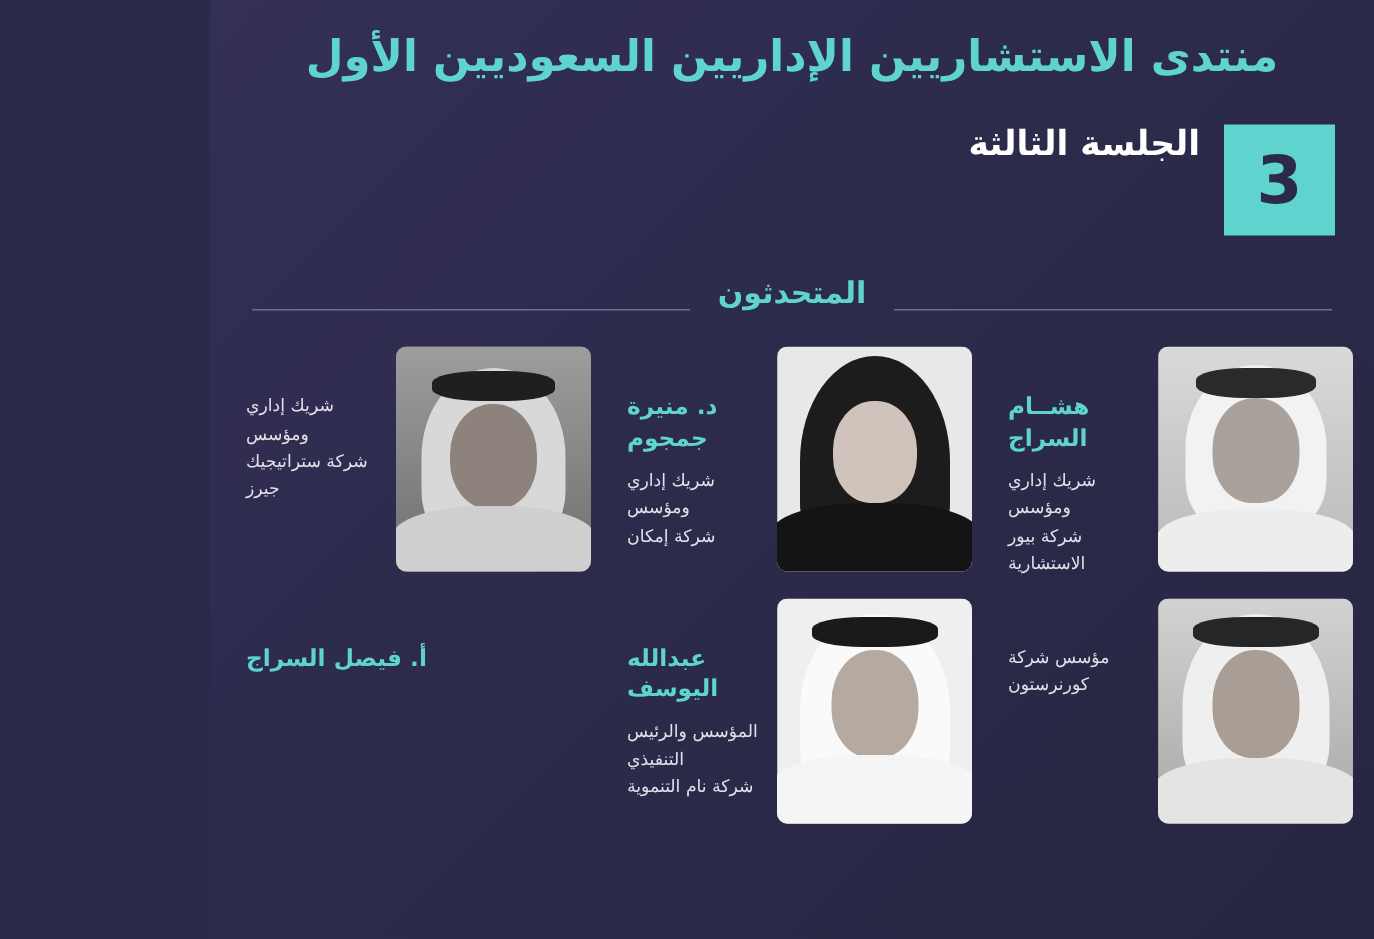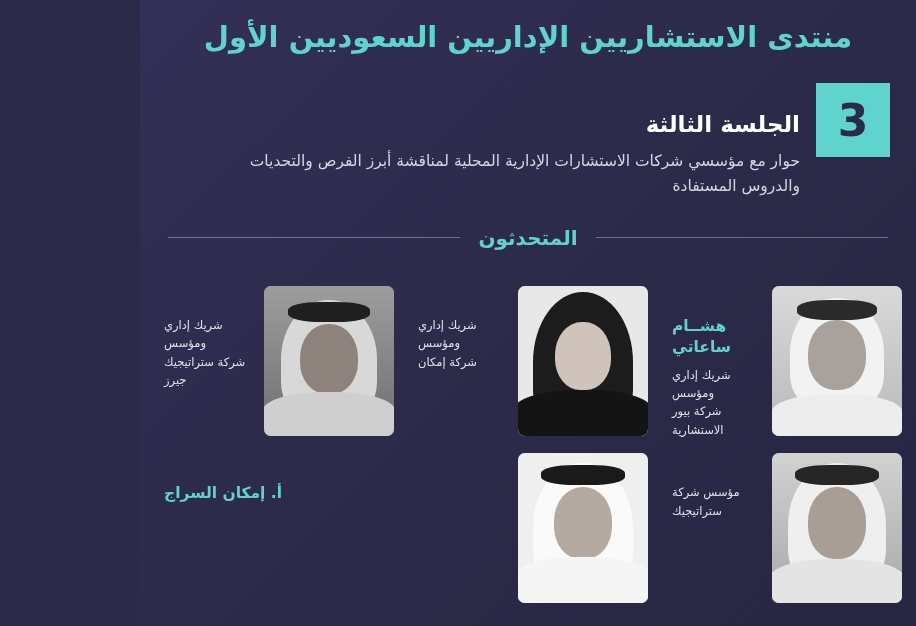--- a/index.html
+++ b/index.html
@@ -64,7 +64,6 @@
     padding-left: 0;
     padding-right: 16px;
     direction: rtl;
-    margin-top: 28px;
   }
   .session-title {
     font-size: 23px;

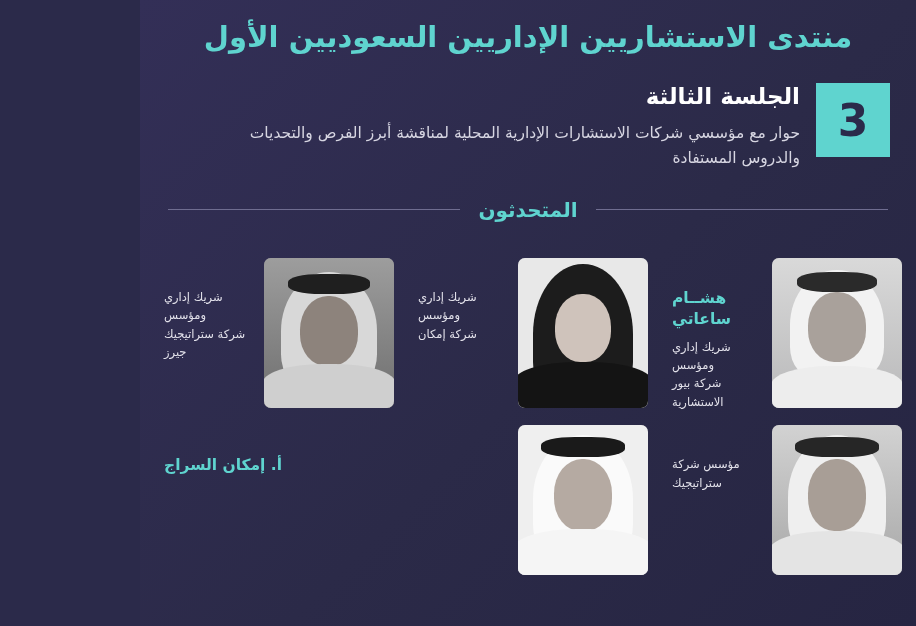--- a/index.html
+++ b/index.html
@@ -210,7 +210,6 @@
     <div class="session-badge">3</div>
     <div class="session-text">
       <div class="session-title">الجلسة الثالثة</div>
-      <div class="session-desc">حوار مع مؤسسي شركات الاستشارات الإدارية المحلية لمناقشة أبرز الفرص والتحديات والدروس المستفادة</div>
     </div>
   </div>
 

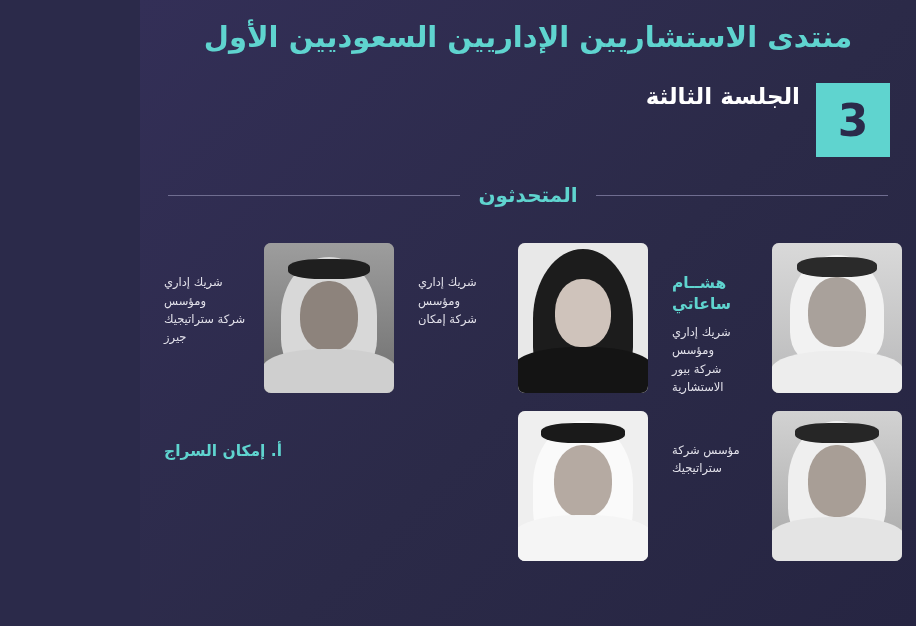--- a/index.html
+++ b/index.html
@@ -84,9 +84,9 @@
   
   .speakers-heading {
     display: flex;
-    align-items: center;
+    align-items: flex-end;
     gap: 18px;
-    margin: 26px 28px 24px 28px;
+    margin: 26px 28px 12px 28px;
     direction: rtl;
   }
   .speakers-heading .rule {

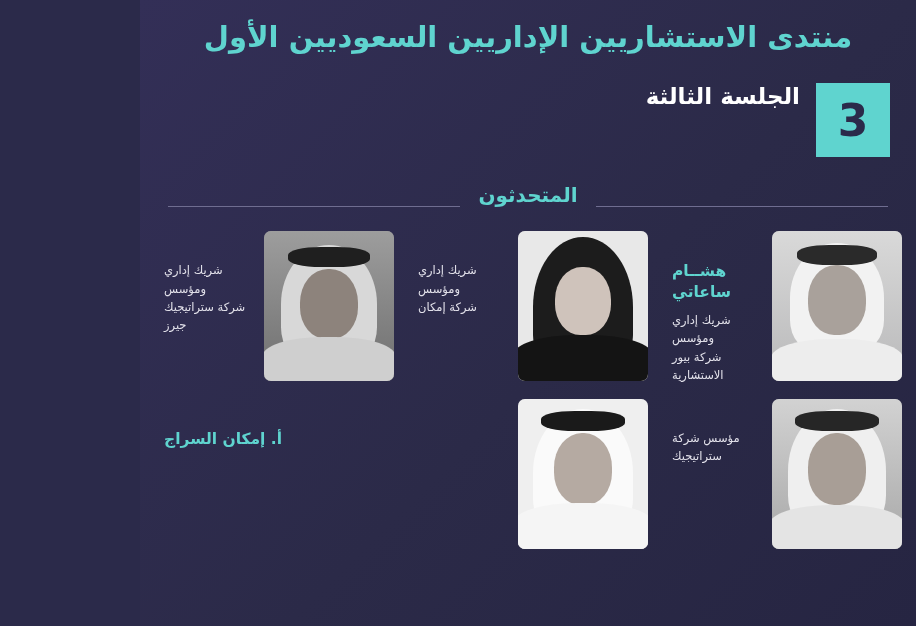--- a/index.html
+++ b/index.html
@@ -252,6 +252,7 @@
         </div>
       </div>
       <div class="info">
+        <div class="name">د. منيرة جمجوم</div>
         <div class="role" style="white-space:pre-line">شريك إداري ومؤسس
 شركة إمكان</div>
       </div>

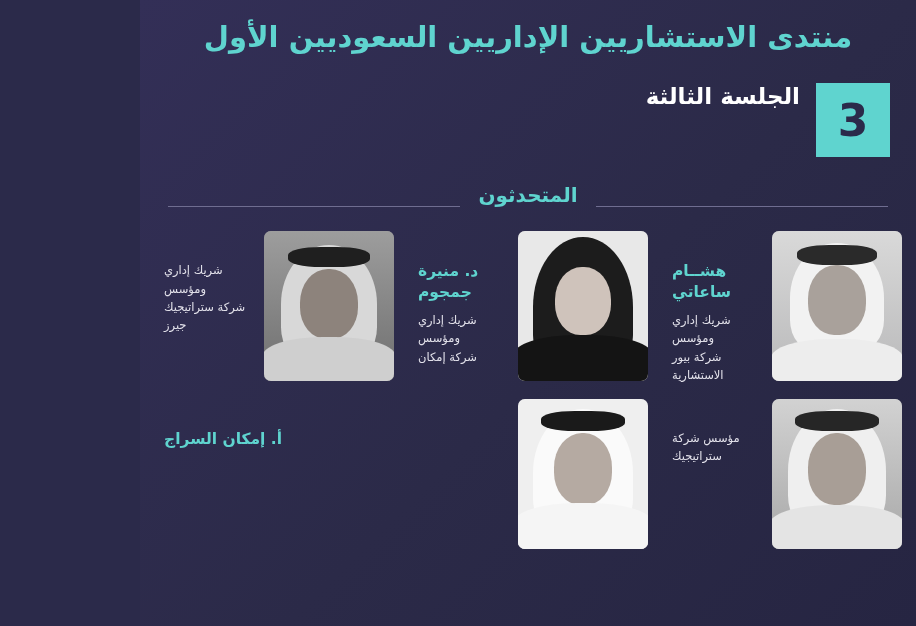--- a/index.html
+++ b/index.html
@@ -234,7 +234,7 @@
         </div>
       </div>
       <div class="info">
-        <div class="name">هشــام ساعاتي</div>
+        <div class="name">هشــام السراج</div>
         <div class="role" style="white-space:pre-line">شريك إداري ومؤسس
 شركة بيور الاستشارية</div>
       </div>

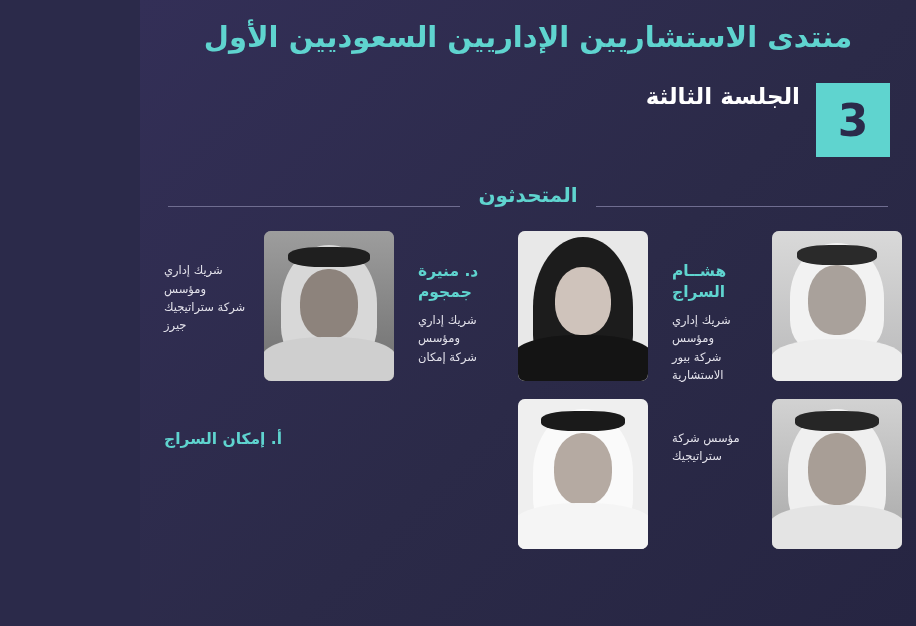--- a/index.html
+++ b/index.html
@@ -309,7 +309,7 @@
 
     <div class="speaker">
       <div class="info">
-        <div class="name">أ. إمكان السراج</div>
+        <div class="name">أ. فيصل السراج</div>
       </div>
     </div>
 

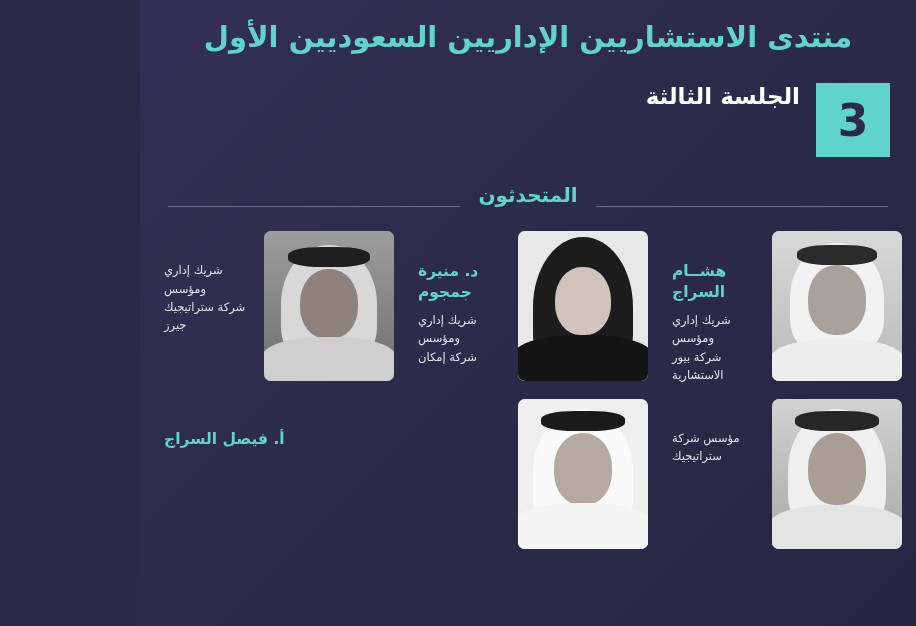--- a/index.html
+++ b/index.html
@@ -305,6 +305,11 @@
           </div>
         </div>
       </div>
+      <div class="info">
+        <div class="name">عبدالله اليوسف</div>
+        <div class="role" style="white-space:pre-line">المؤسس والرئيس التنفيذي
+شركة نام التنموية</div>
+      </div>
     </div>
 
     <div class="speaker">

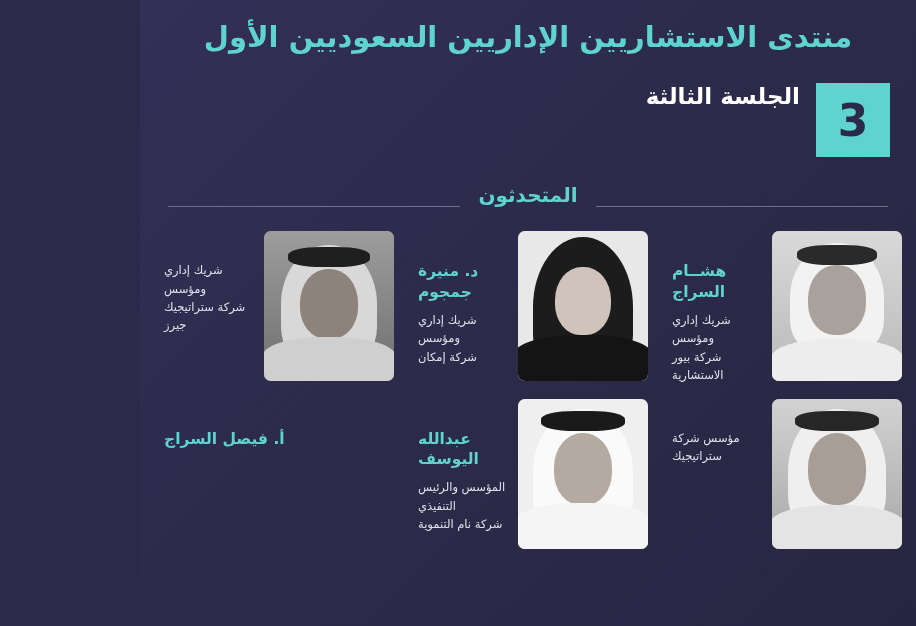--- a/index.html
+++ b/index.html
@@ -289,7 +289,7 @@
         </div>
       </div>
       <div class="info">
-        <div class="role" style="white-space:pre-line">مؤسس شركة ستراتيجيك</div>
+        <div class="role" style="white-space:pre-line">مؤسس شركة كورنرستون</div>
       </div>
     </div>
 

